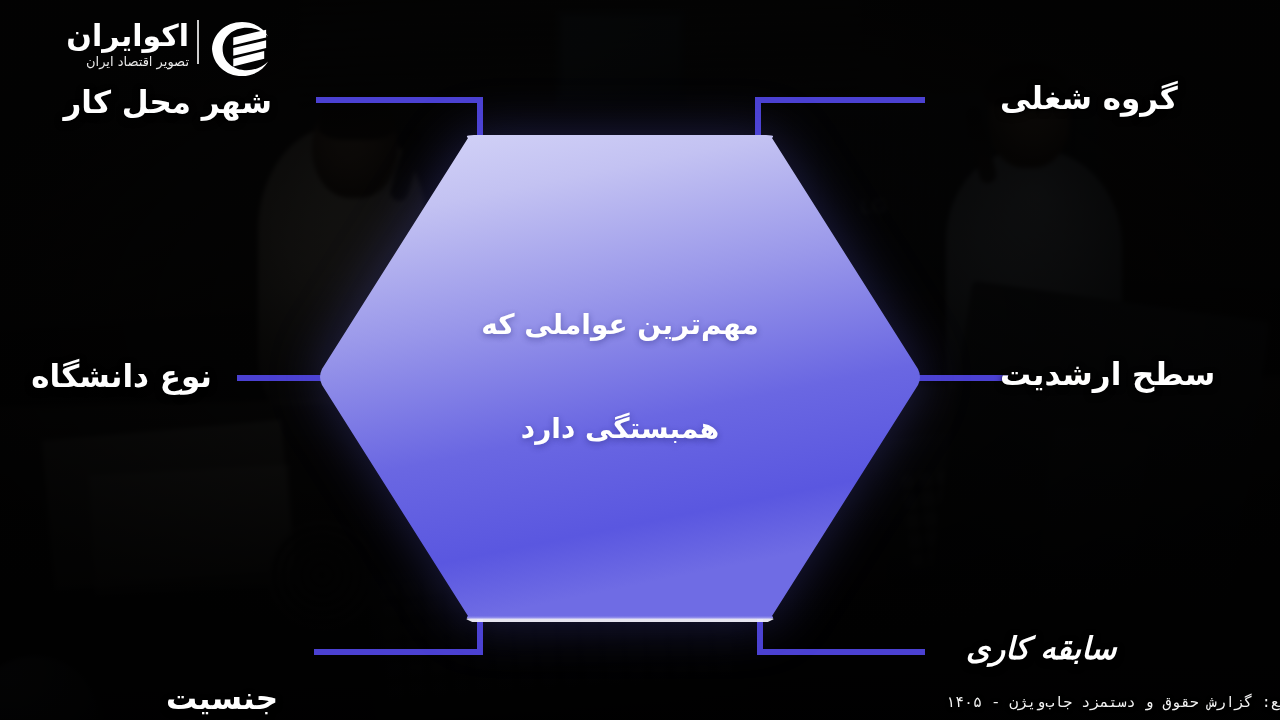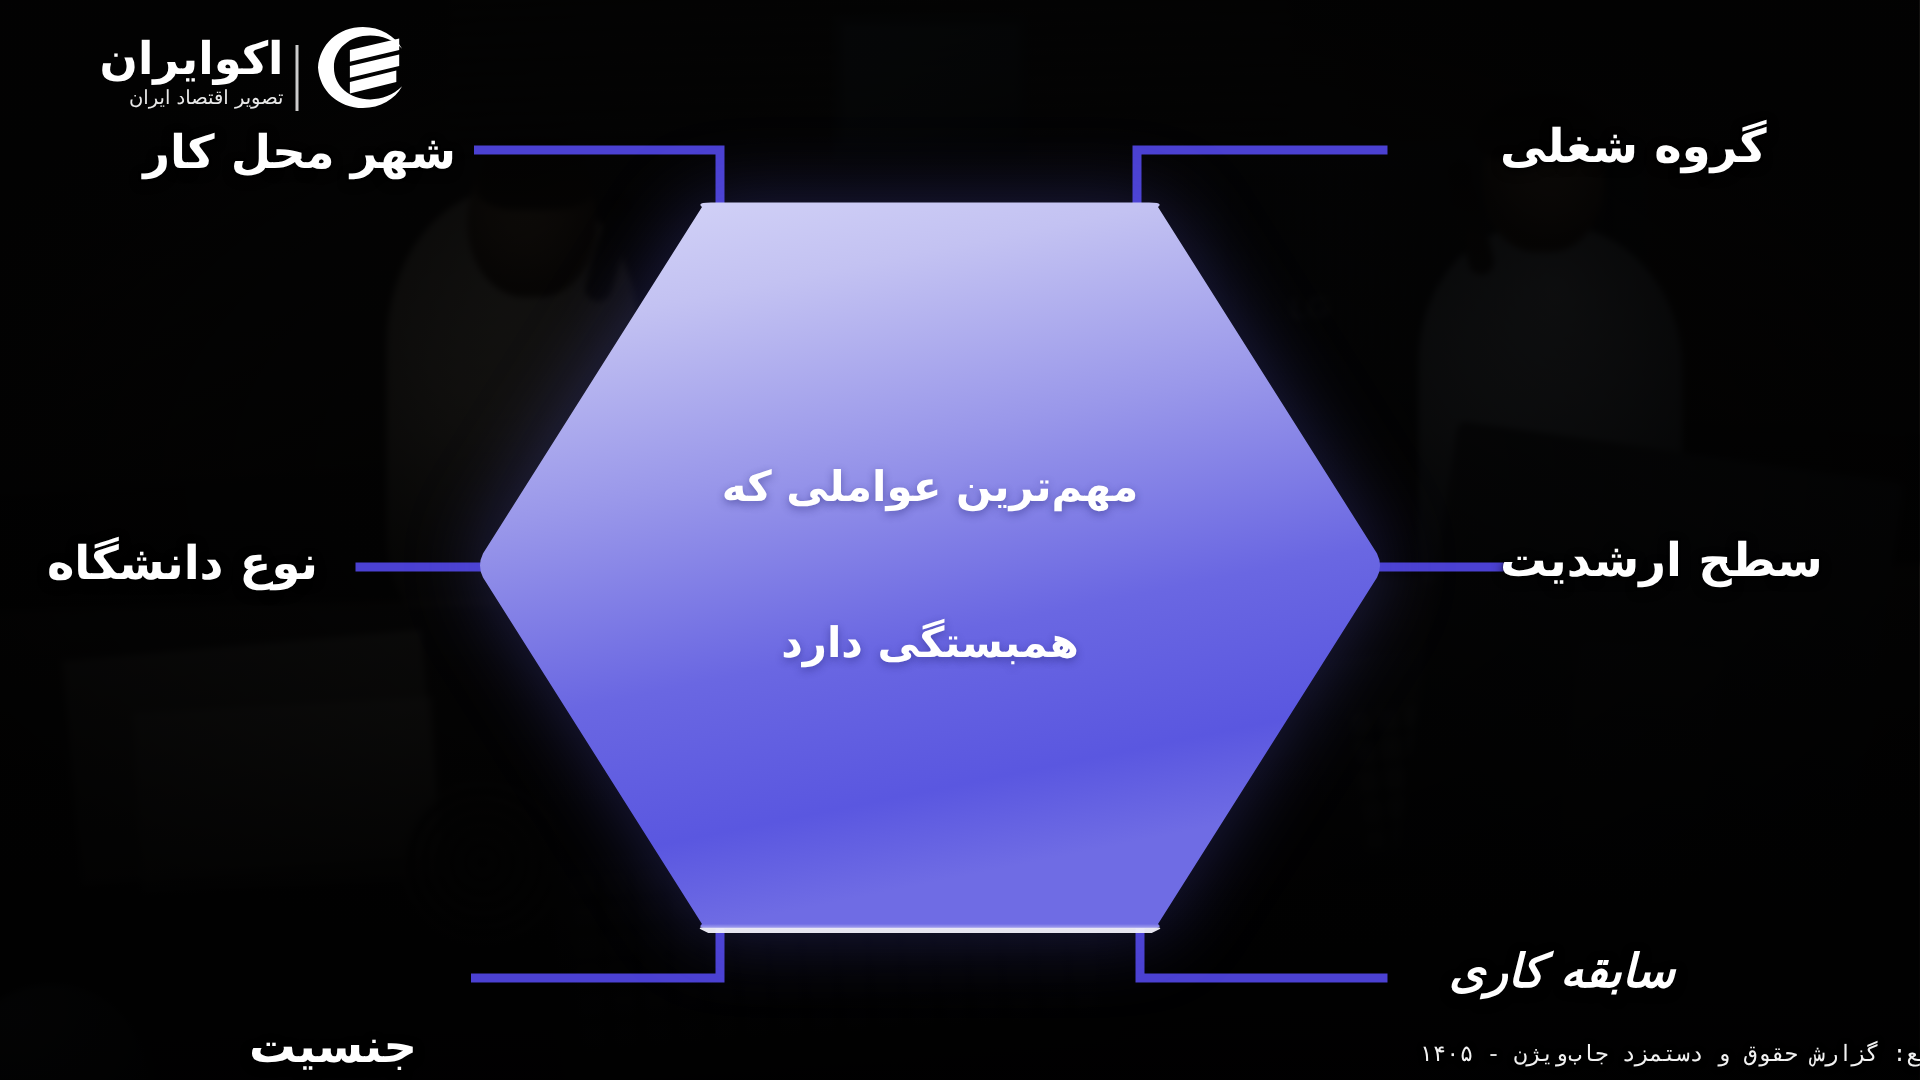--- a/index.html
+++ b/index.html
@@ -283,10 +283,10 @@
   
   .logo {
     position:absolute;
-    left:14px; top:8px;
+    left:14px; top:20px;
     width:258px; height:66px;
     display:flex;
-    align-items:flex-end;
+    align-items:flex-start;
     direction:rtl;
   }
   .logo-mark { width:62px; height:58px; flex:0 0 auto; }

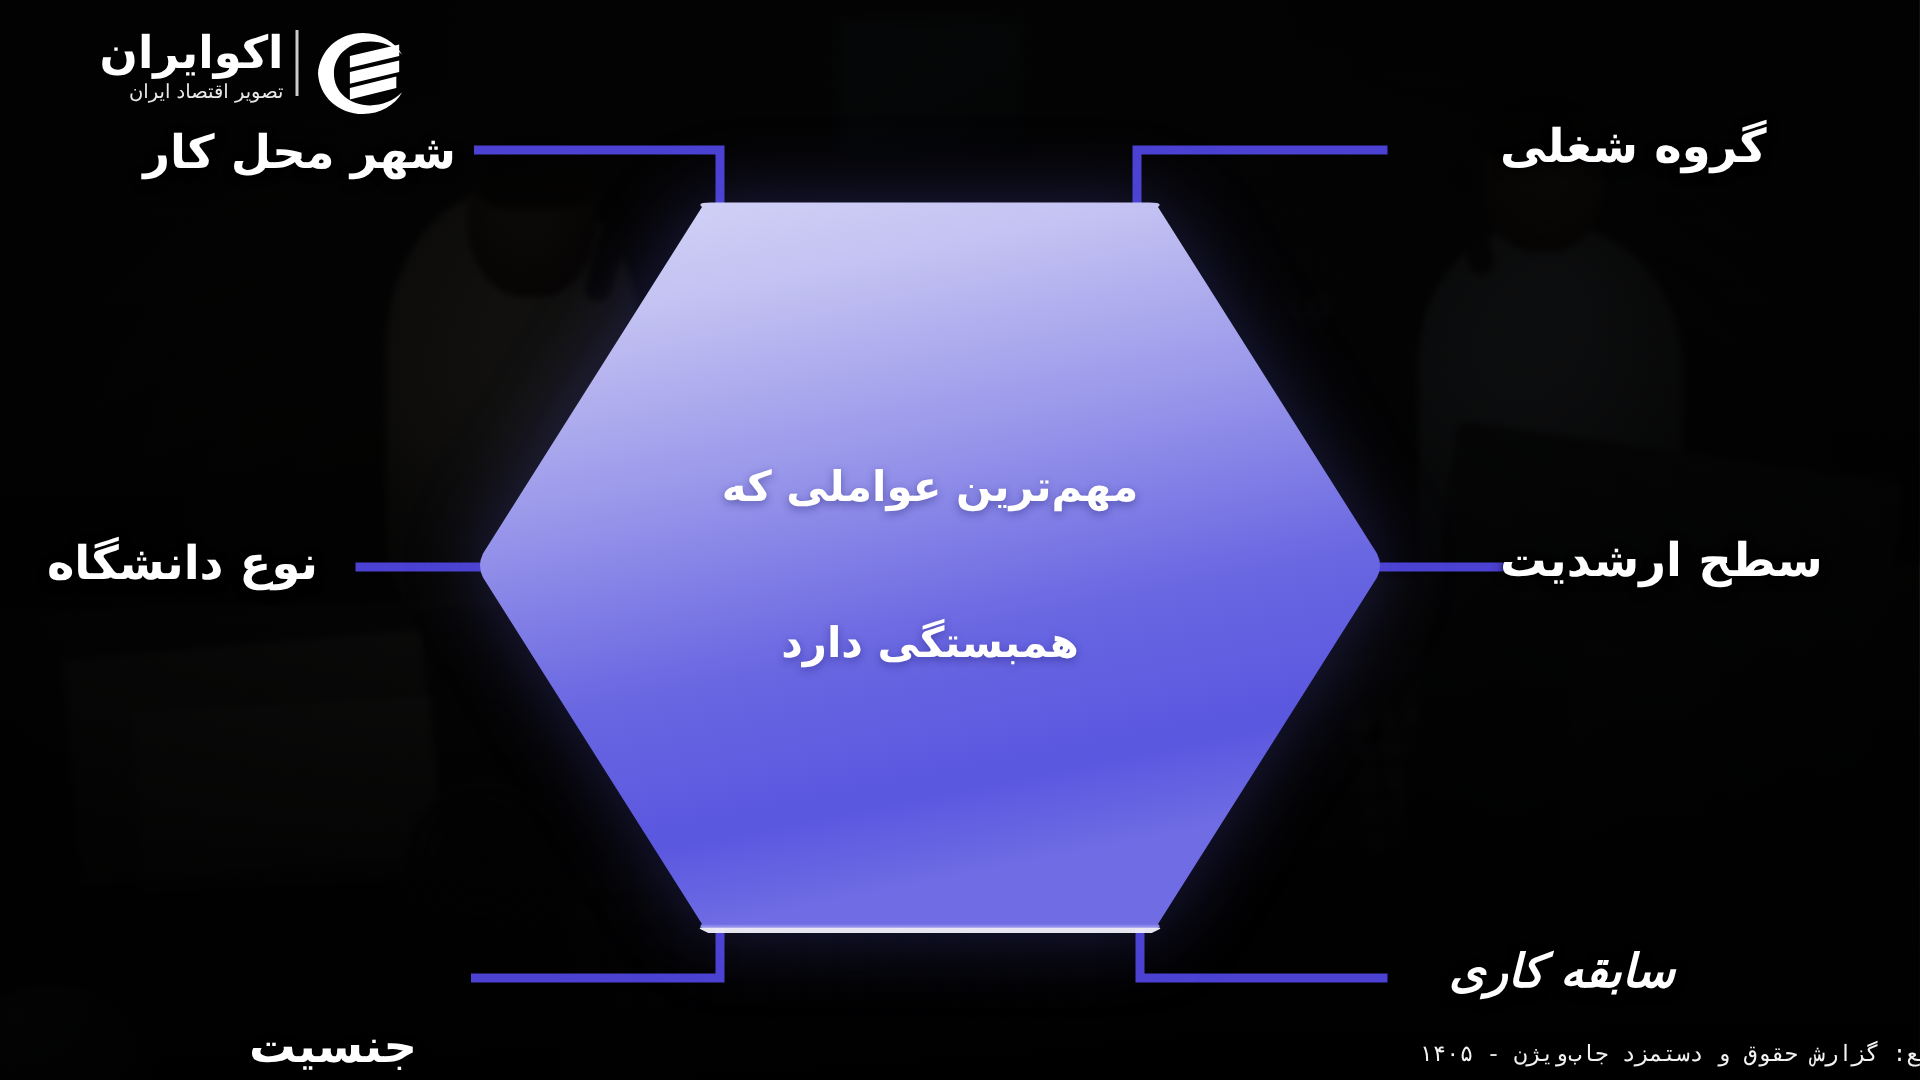--- a/index.html
+++ b/index.html
@@ -250,7 +250,7 @@
     text-shadow:0 2px 7px rgba(0,0,0,.85), 0 0 2px rgba(0,0,0,.7);
     direction:rtl;
   }
-  .lbl-city     { right:976px; top:84px;  }
+  .lbl-city     { right:1008px; top:84px;  }
   .lbl-jobgroup { left:1000px;  top:80px;  }
   .lbl-uni      { right:1068px; top:358px; }
   .lbl-senior   { left:1000px;  top:356px; }

